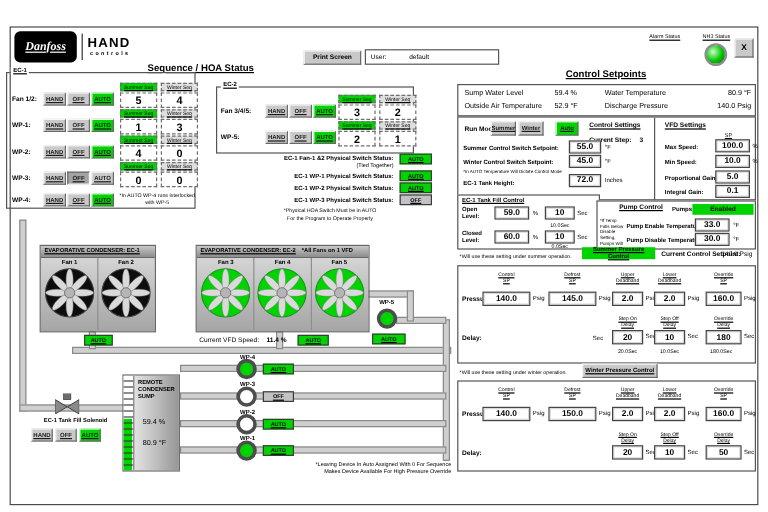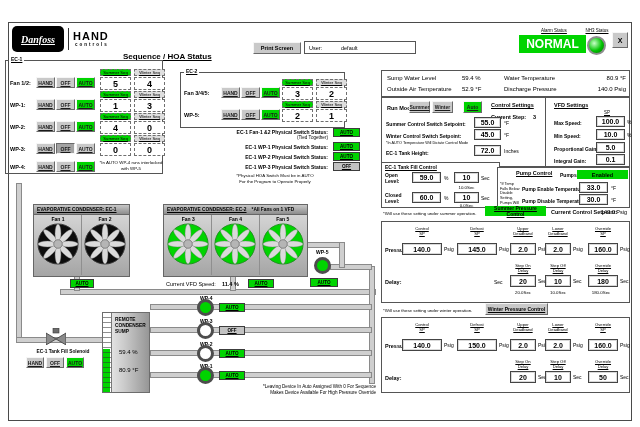--- a/index.html
+++ b/index.html
@@ -86,7 +86,6 @@
   </div>
 
   <div class="abs u" style="left:532px;top:28px;width:44px;font-size:4.5px;text-align:center">Alarm Status</div>
-  <div class="abs ctr" style="left:519px;top:35px;width:67px;height:18px;background:#00d400;color:#fff;font-weight:bold;font-size:12px">NORMAL</div>
   <div class="abs u" style="left:585px;top:28px;width:24px;font-size:4.5px;text-align:center">NH3 Status</div>
   <div class="abs" style="left:587px;top:36px;width:19px;height:19px;border-radius:50%;border:2px solid #8d8d8d;background:radial-gradient(circle at 35% 35%,#c8ffc8,#00c400 55%,#006c00)"></div>
   <div class="btn" style="left:612px;top:32px;width:16px;height:16px;font-size:7px">X</div>

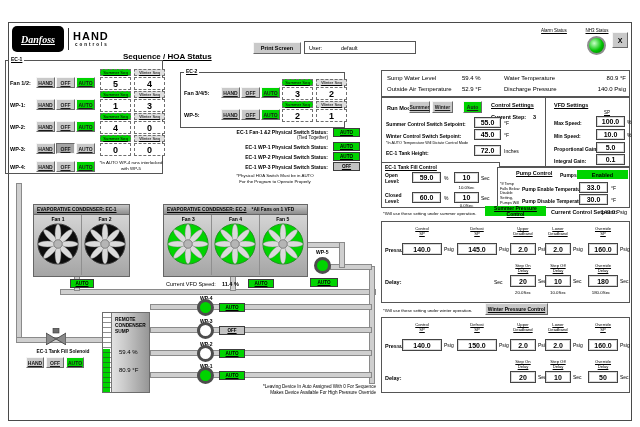--- a/index.html
+++ b/index.html
@@ -292,6 +292,7 @@
   <div class="note-r" style="left:240px;top:384px;width:136px">*Leaving Device In Auto Assigned With 0 For Sequence</div>
   <div class="note-r" style="left:240px;top:390px;width:136px">Makes Device Available For High Pressure Override</div>
 
+  <div class="abs bold u ctr" style="left:440px;top:57px;width:130px;font-size:8px">Control Setpoints</div>
 
   <div class="gb" style="left:381px;top:70px;width:249px;height:27px">
     <span class="abs" style="left:5px;top:4px;font-size:6px">Sump Water Level</span>

